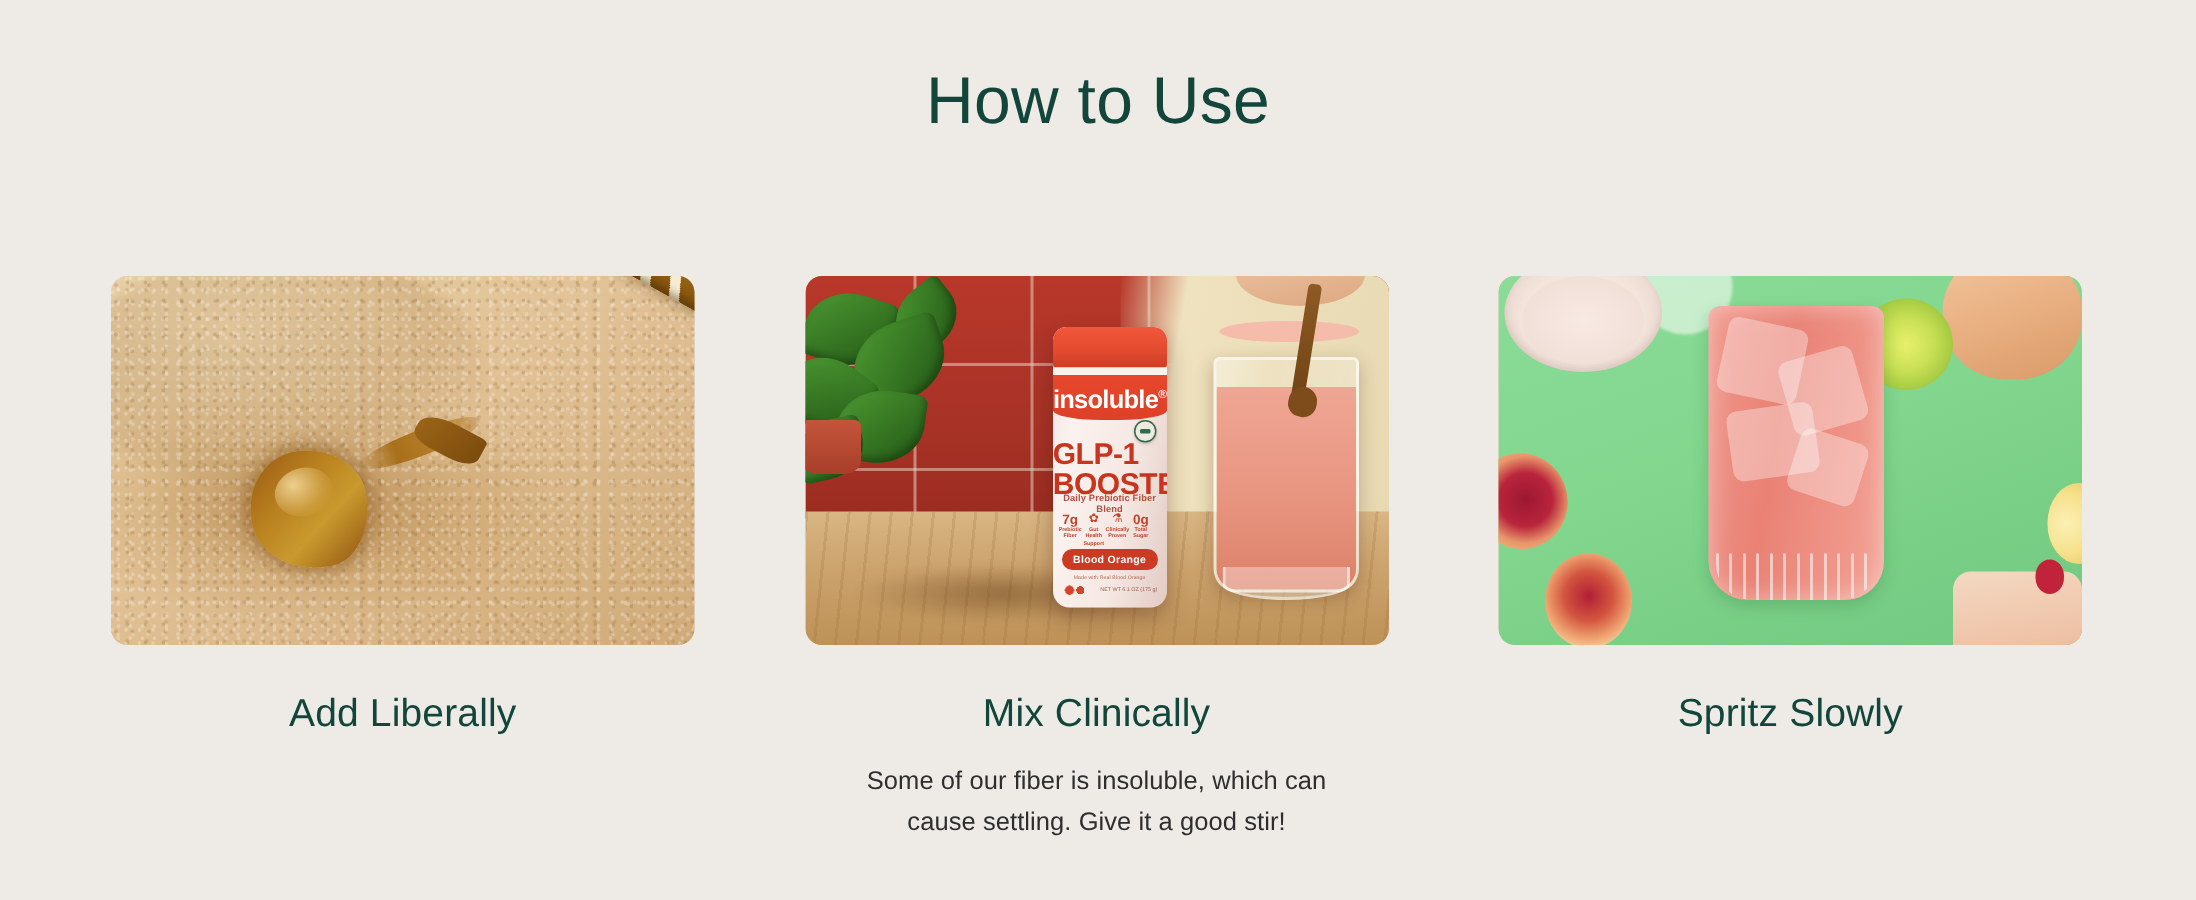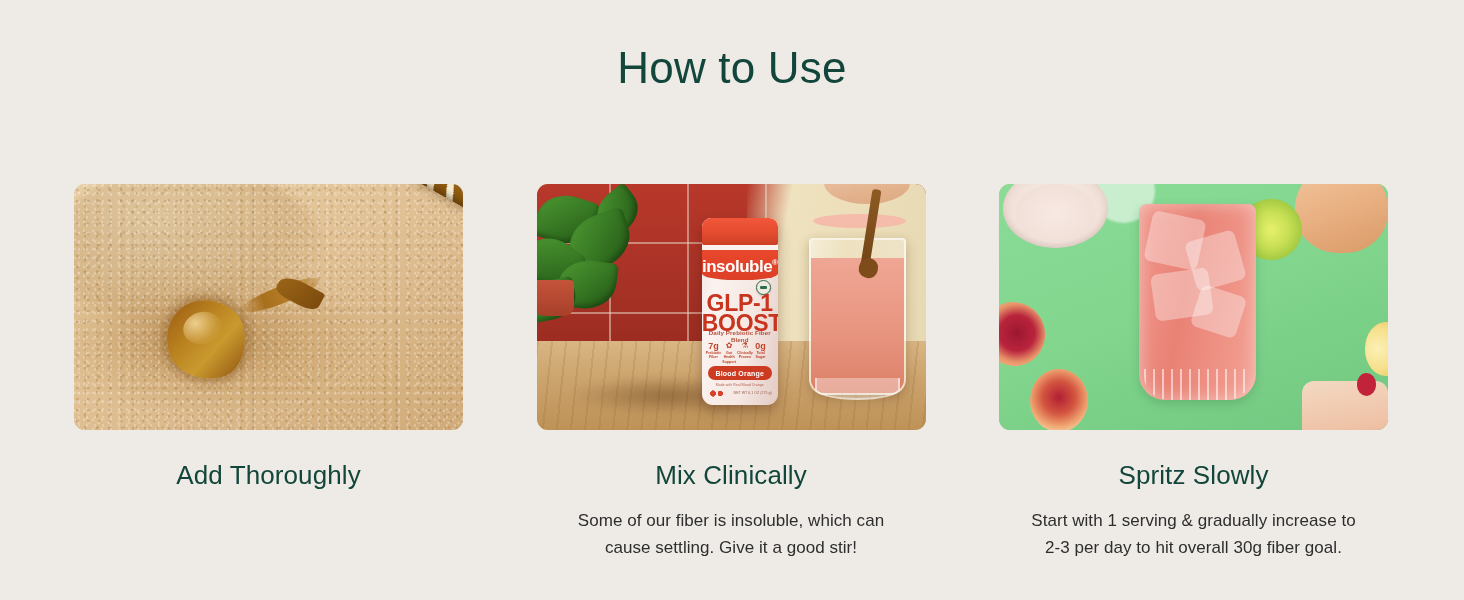--- a/index.html
+++ b/index.html
@@ -306,9 +306,9 @@
   .jar-product {
     position: absolute;
     left: 0; right: 0; top: 40%;
-    text-align: center;
+    text-align: left;
     color: #C8341E;
-    font-size: 23px;
+    font-size: 20px;
     font-weight: 700;
     line-height: 20px;
     letter-spacing: -0.3px;

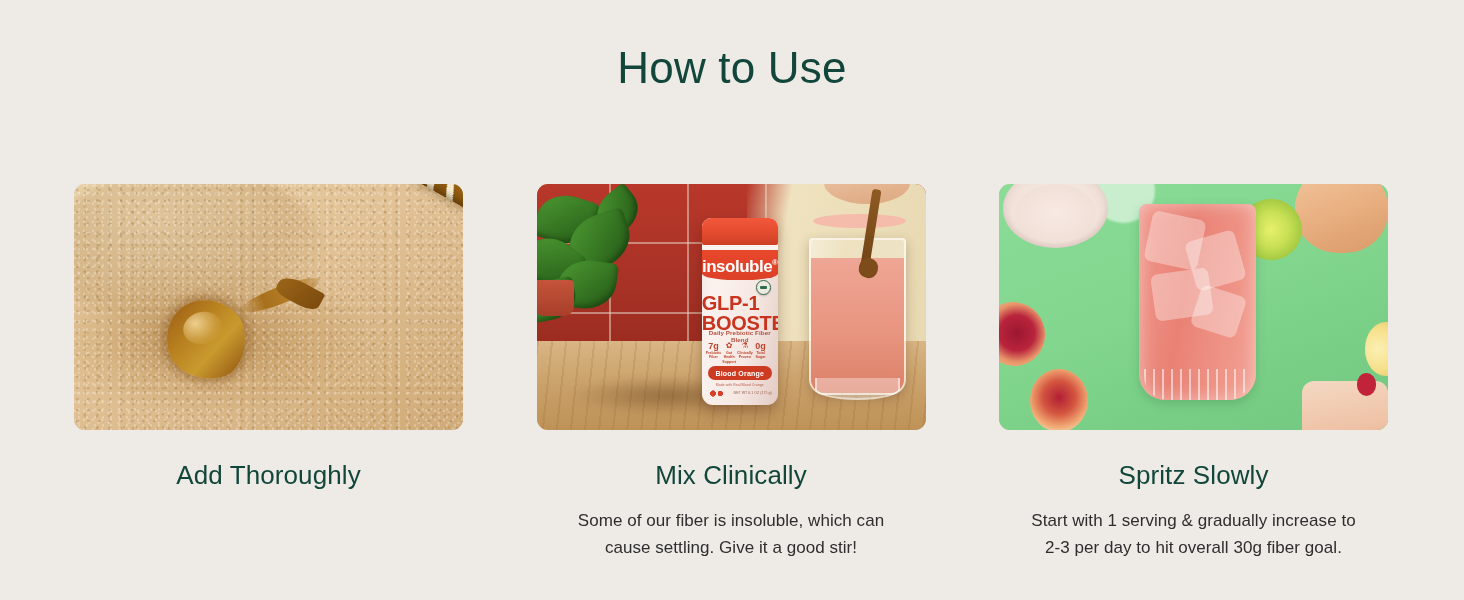--- a/index.html
+++ b/index.html
@@ -548,7 +548,7 @@
           <div class="stick-tip"></div>
         </div>
       </div>
-      <h2 class="step-title">Add Thoroughly</h2>
+      <h2 class="step-title">Add Liberally</h2>
     </div>
 
     <div class="column">

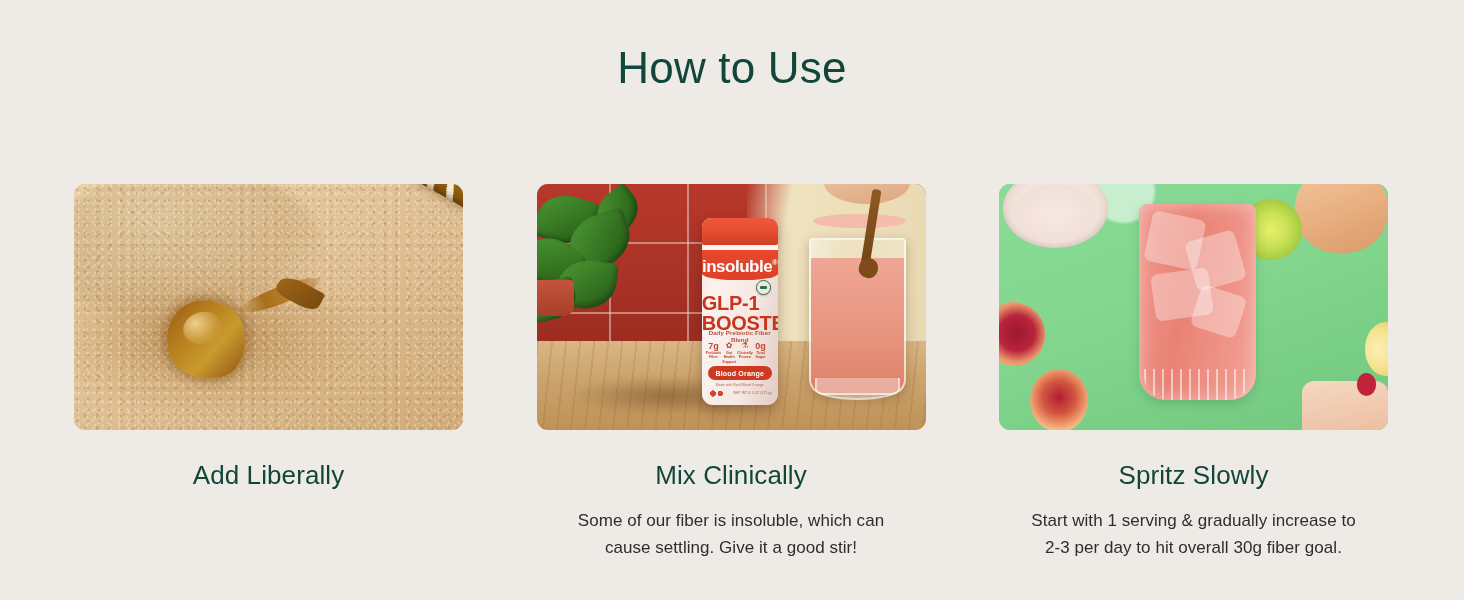--- a/index.html
+++ b/index.html
@@ -649,8 +649,6 @@
         </div>
       </div>
       <h2 class="step-title">Spritz Slowly</h2>
-      <p class="step-desc">Start with 1 serving &amp; gradually increase to
-2-3 per day to hit overall 30g fiber goal.</p>
     </div>
 
   </div>

